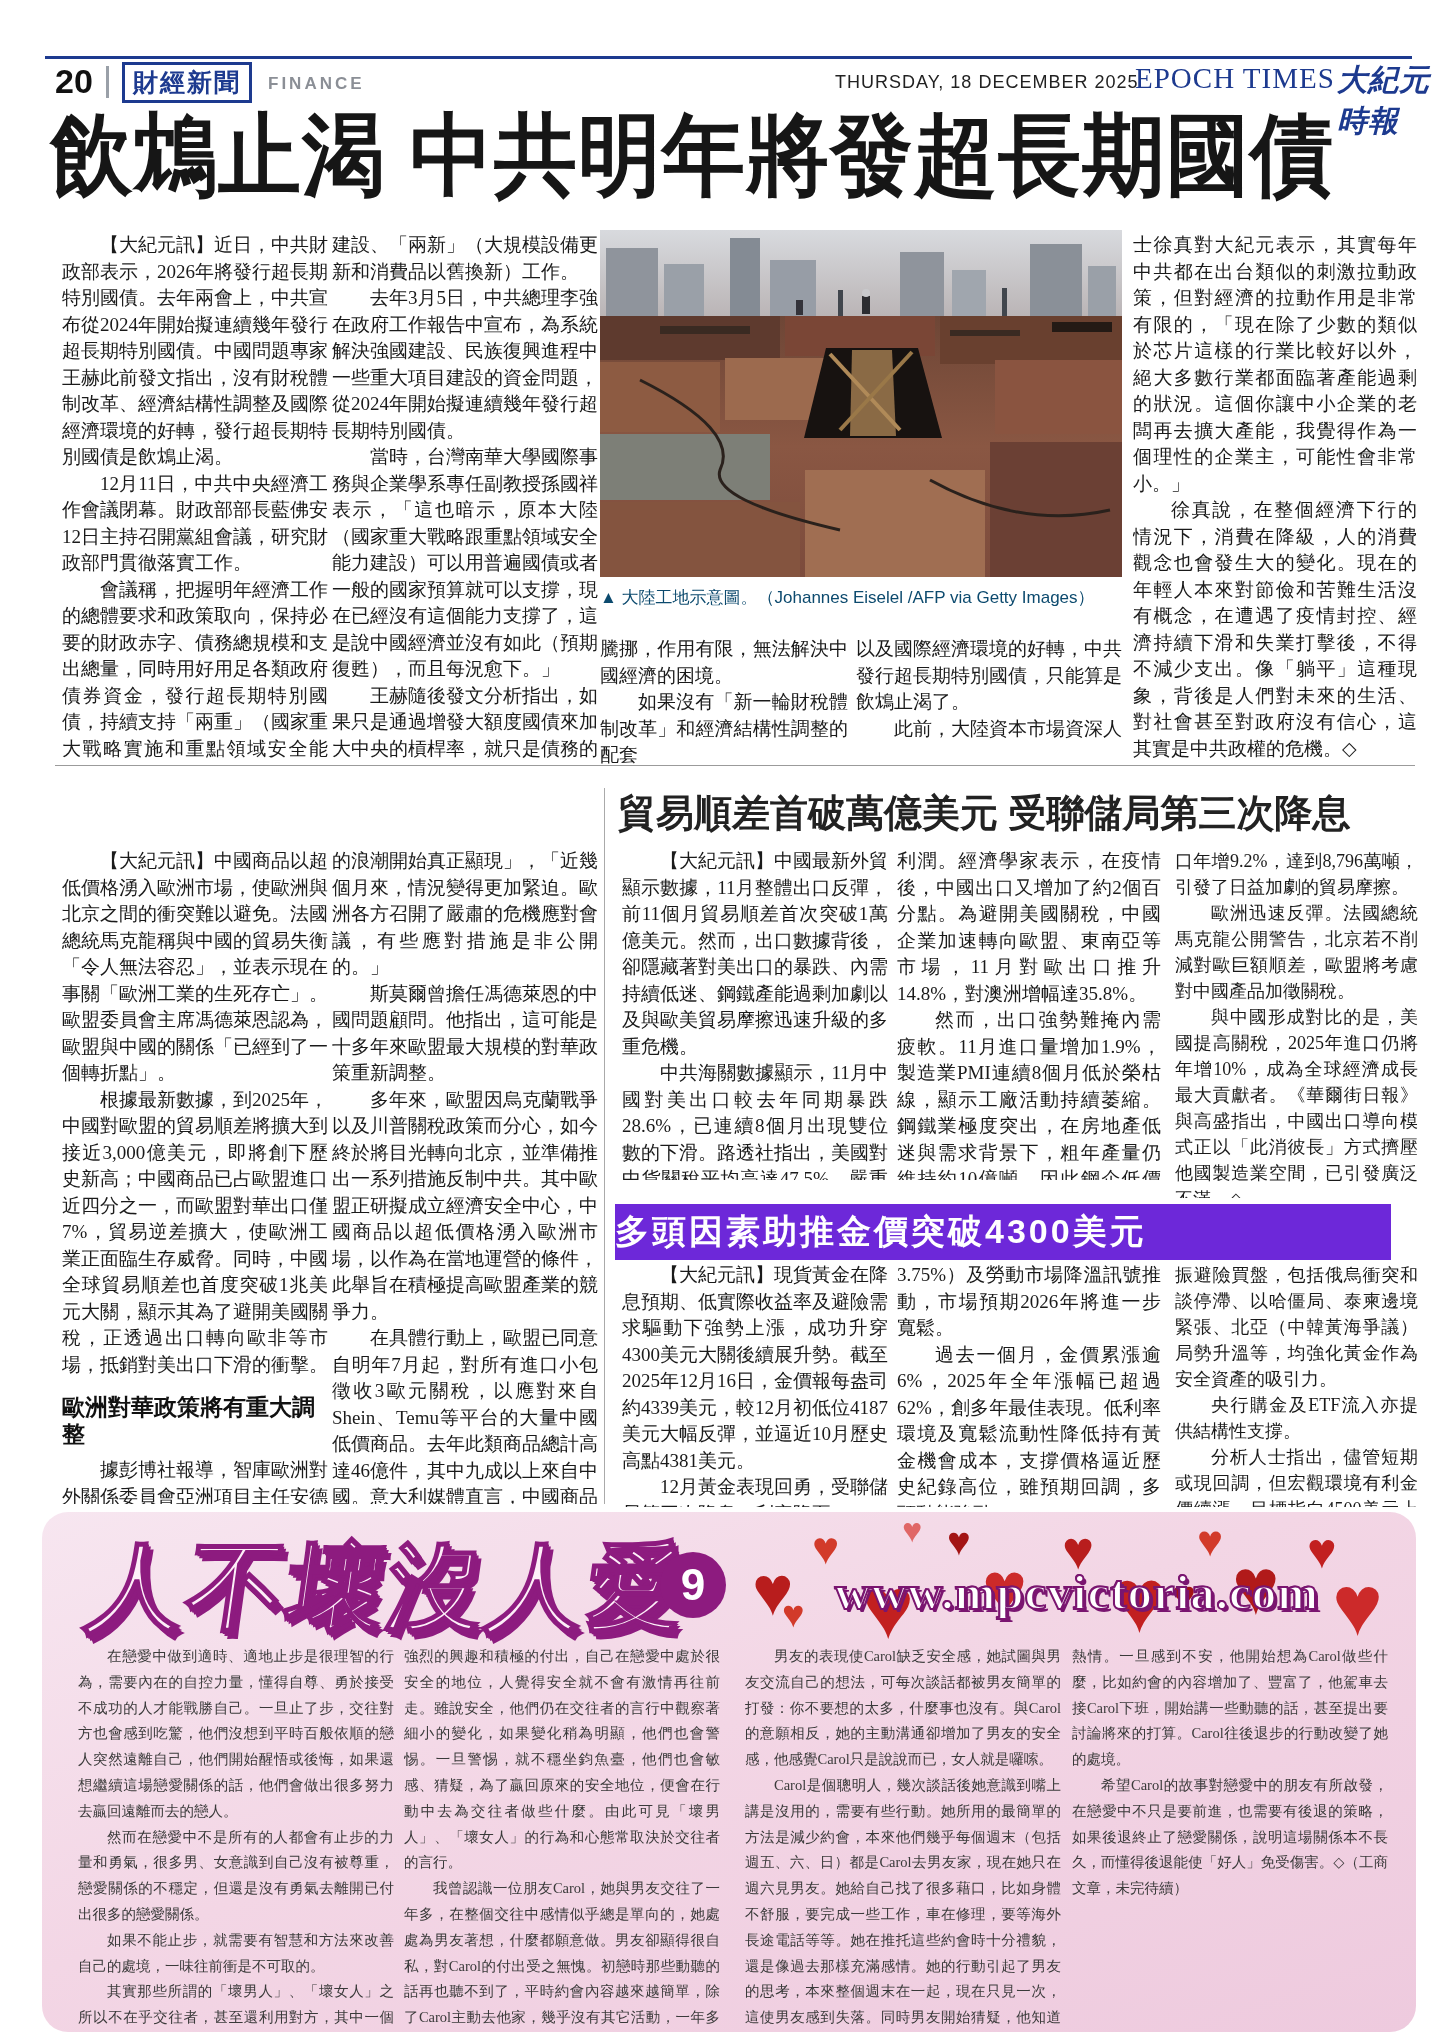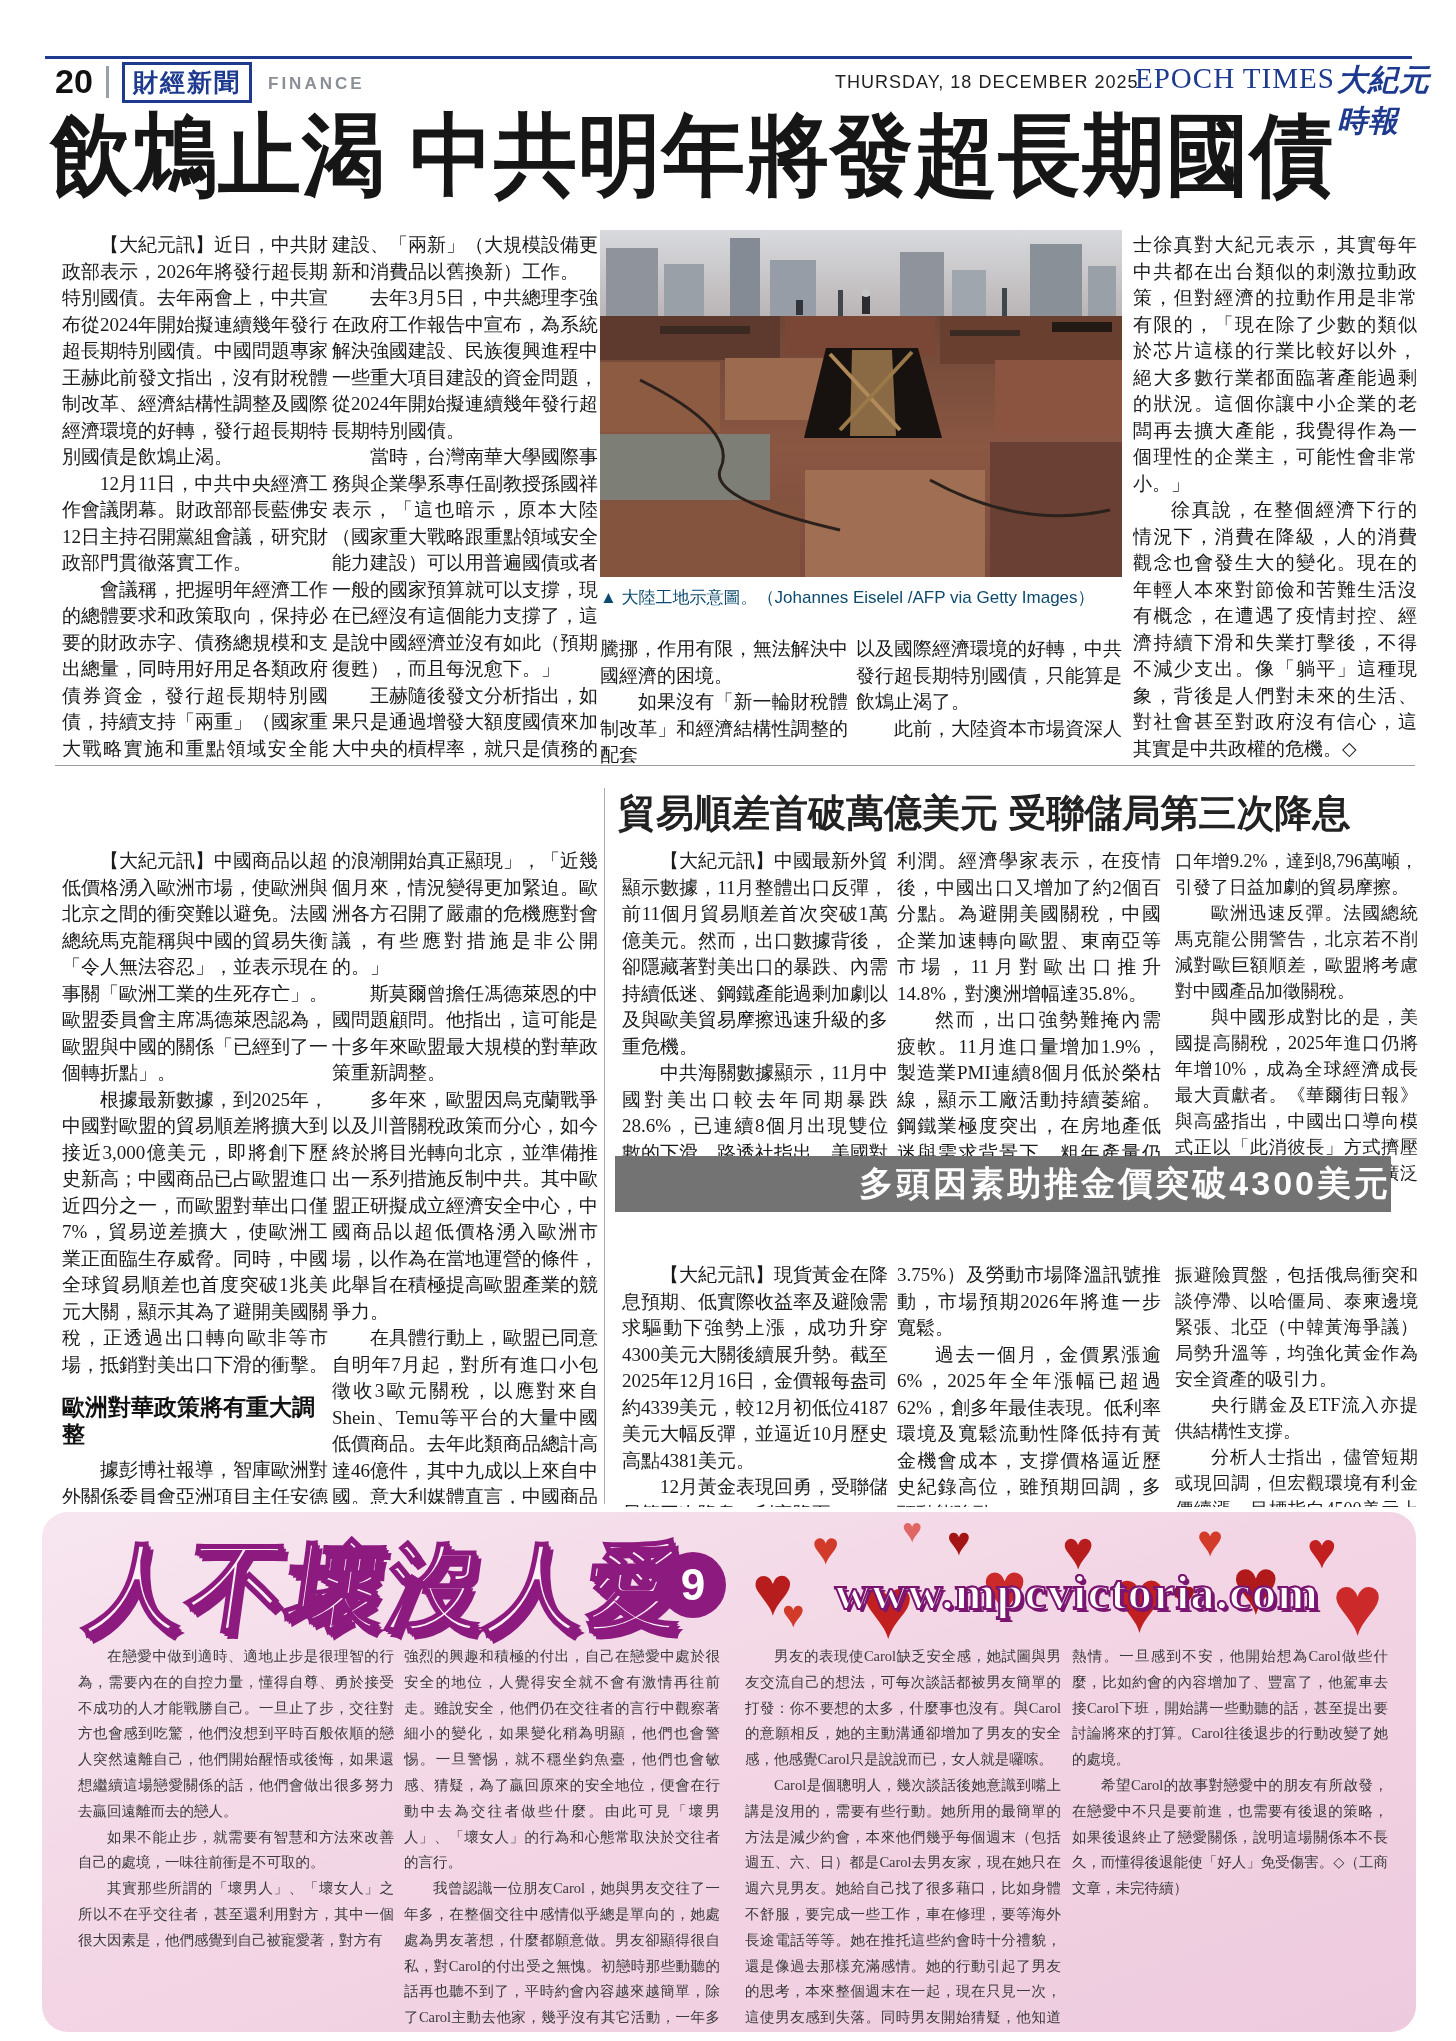--- a/index.html
+++ b/index.html
@@ -60,8 +60,8 @@
   .trd-c3{left:1175px;top:848px;width:243px;height:350px;font-size:18px;line-height:26px;}
 
   
-  #gold-banner{left:615px;top:1156px;width:776px;height:56px;background:#737373;display:flex;
-      align-items:center;justify-content:flex-end;}
+  #gold-banner{left:615px;top:1204px;width:776px;height:56px;background:#6d28d9;display:flex;
+      align-items:center;justify-content:flex-start;}
   #gold-banner span{font-family:"Liberation Sans",sans-serif;font-size:34px;font-weight:bold;color:#fff;letter-spacing:3px;}
   .gld-c1{left:622px;top:1262px;width:266px;height:245px;}
   .gld-c2{left:897px;top:1262px;width:264px;height:245px;}

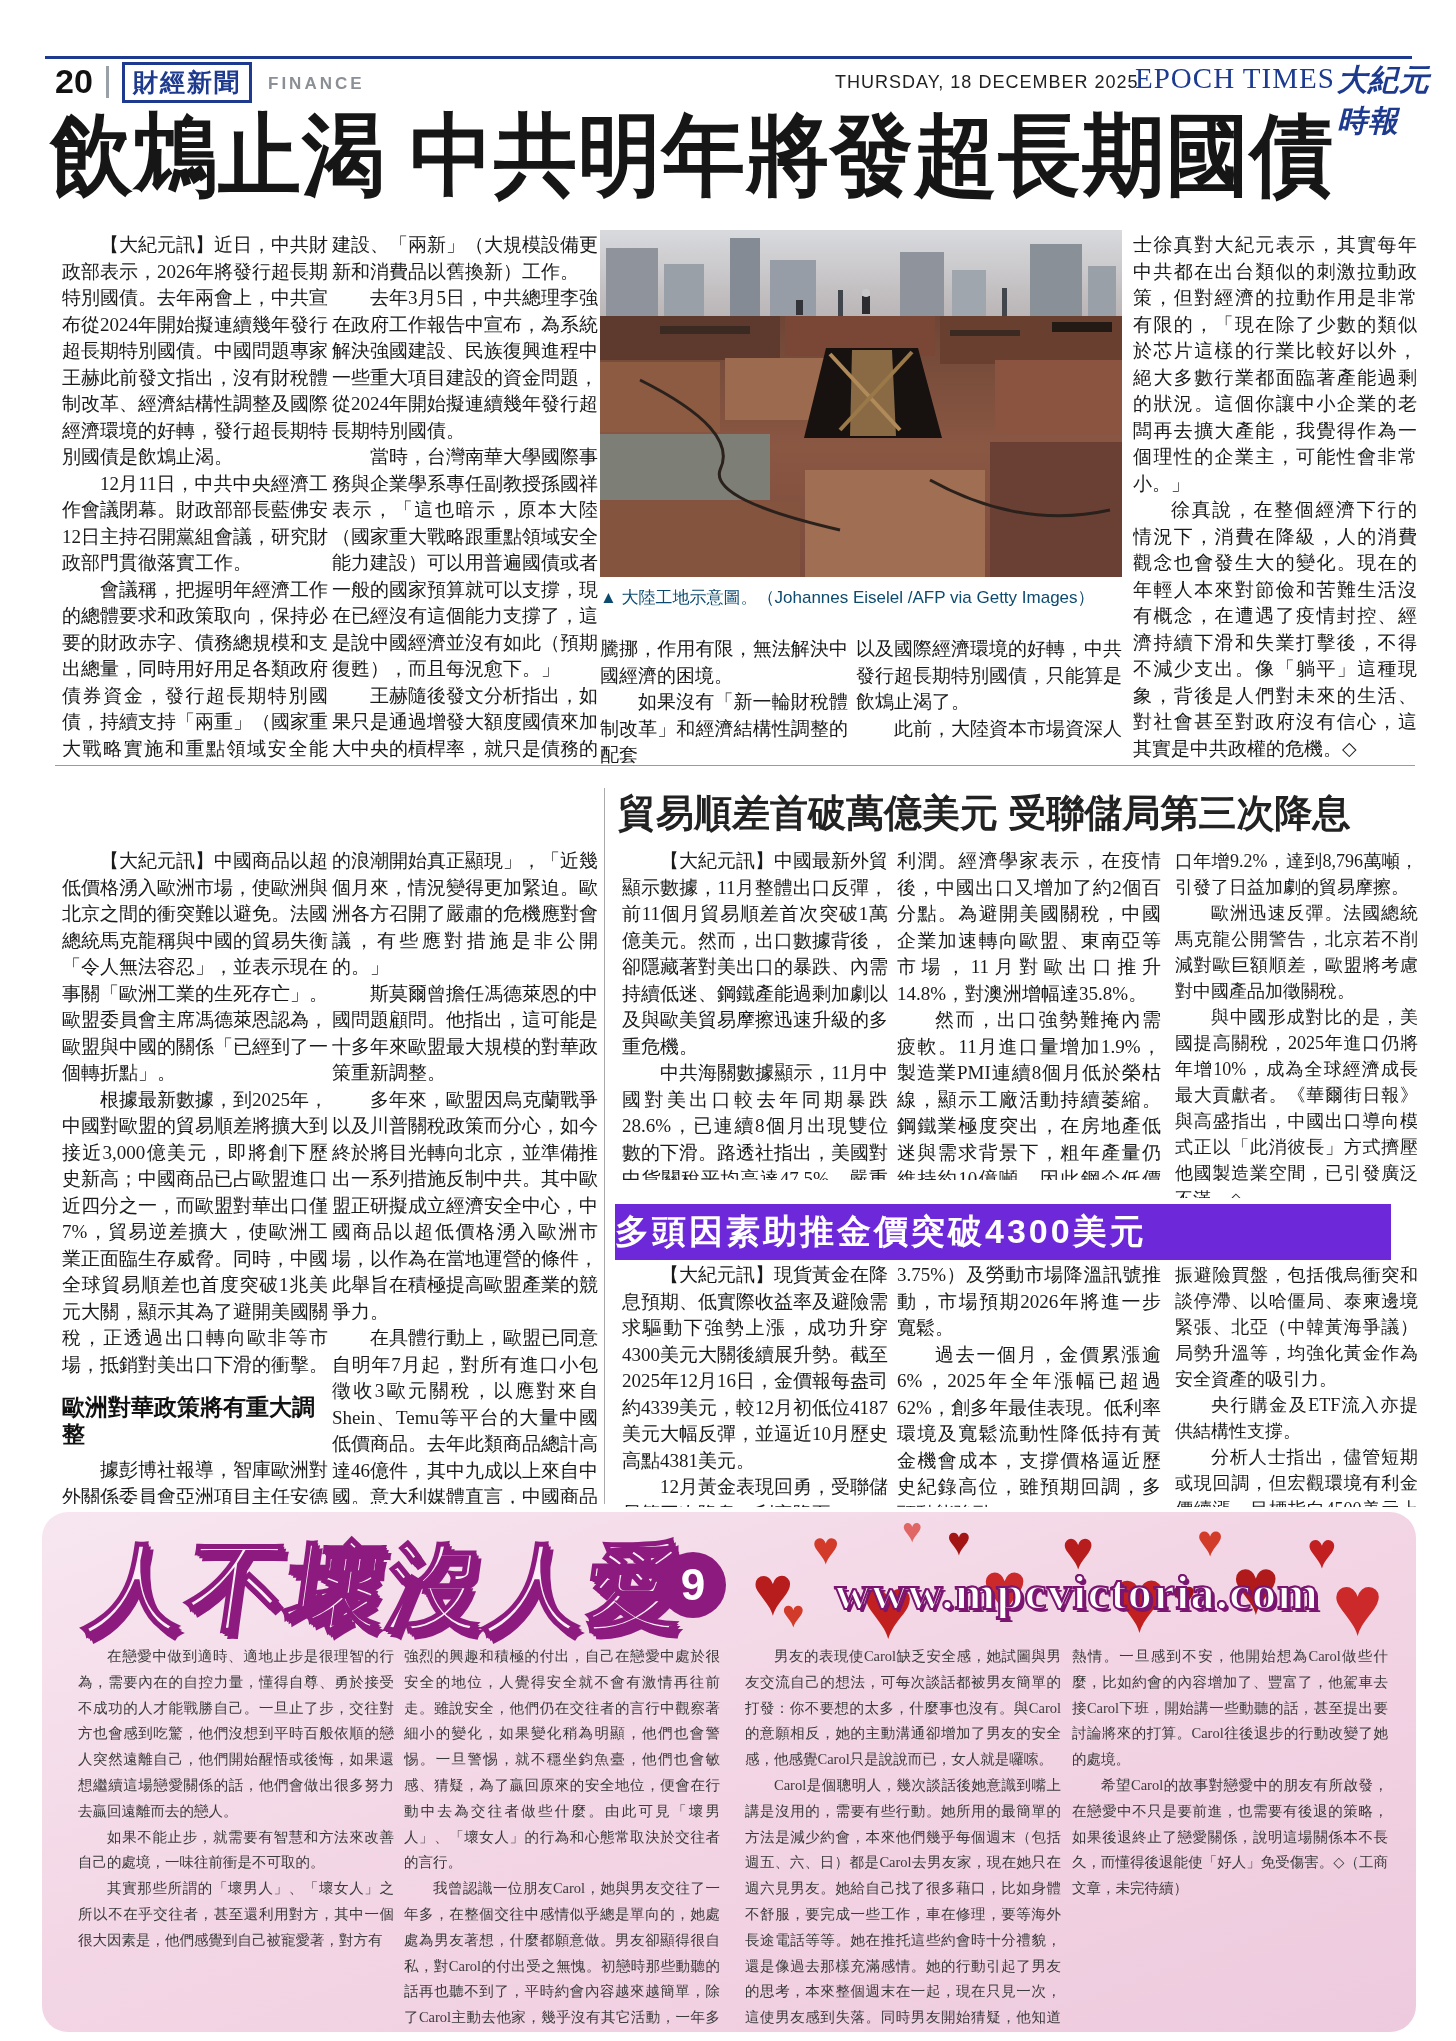--- a/index.html
+++ b/index.html
@@ -263,6 +263,7 @@
     <div id="ad-url">www.mpcvictoria.com</div>
     <div class="ad-col" id="ad-c1">
         <p class="para ind">在戀愛中做到適時、適地止步是很理智的行為，需要內在的自控力量，懂得自尊、勇於接受不成功的人才能戰勝自己。一旦止了步，交往對方也會感到吃驚，他們沒想到平時百般依順的戀人突然遠離自己，他們開始醒悟或後悔，如果還想繼續這場戀愛關係的話，他們會做出很多努力去贏回遠離而去的戀人。</p>
+        <p class="para ind">然而在戀愛中不是所有的人都會有止步的力量和勇氣，很多男、女意識到自己沒有被尊重，戀愛關係的不穩定，但還是沒有勇氣去離開已付出很多的戀愛關係。</p>
         <p class="para ind">如果不能止步，就需要有智慧和方法來改善自己的處境，一味往前衝是不可取的。</p>
         <p class="para ind">其實那些所謂的「壞男人」、「壞女人」之所以不在乎交往者，甚至還利用對方，其中一個很大因素是，他們感覺到自己被寵愛著，對方有</p>
       </div>

